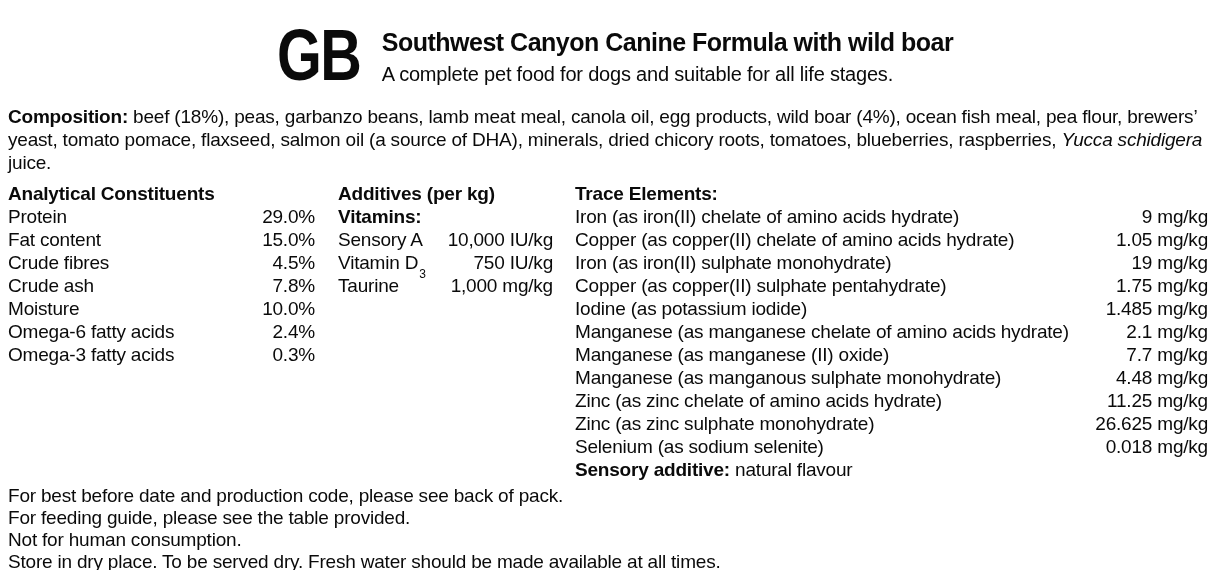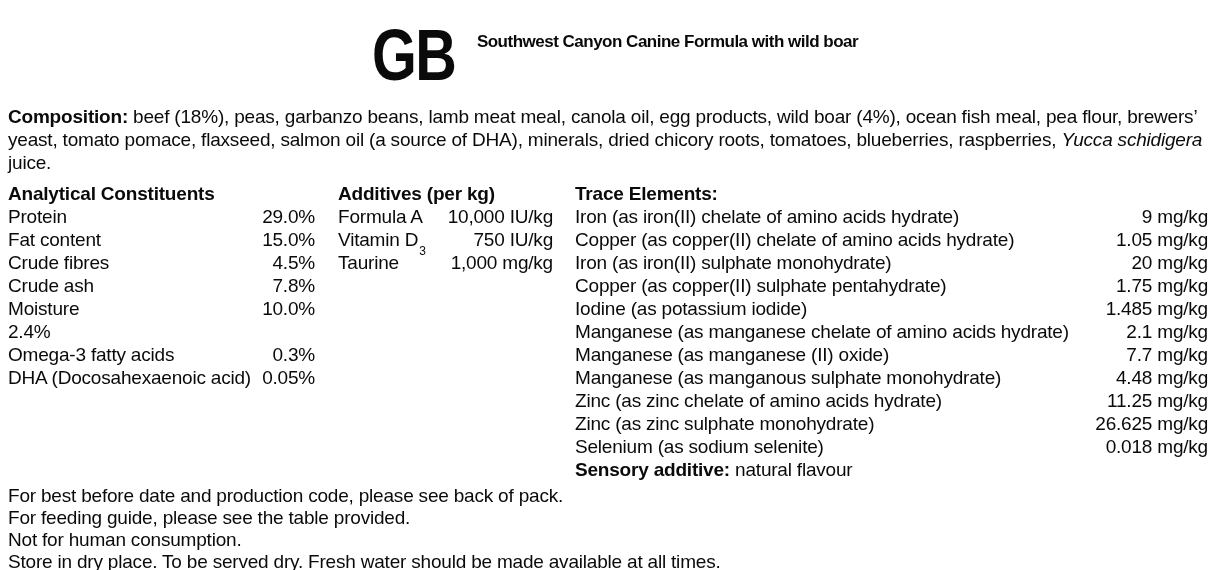--- a/index.html
+++ b/index.html
@@ -20,7 +20,7 @@
     width:105px; flex:0 0 105px; letter-spacing:-2px;
   }
   .title-block { padding-top:2px; }
-  .title { font-size:17px; font-weight:bold; letter-spacing:-0.5px; line-height:28px; }
+  .title { font-size:25px; font-weight:bold; letter-spacing:-0.5px; line-height:28px; }
   .subtitle { font-size:20px; line-height:23px; margin-top:7px; }
 
   

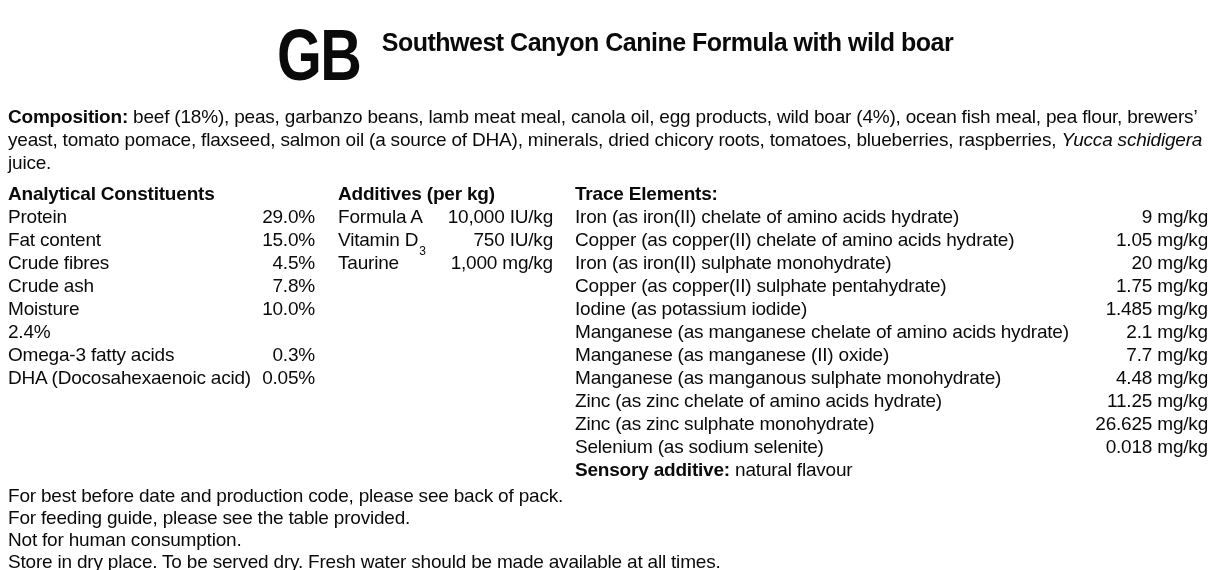--- a/index.html
+++ b/index.html
@@ -52,6 +52,7 @@
     <div class="gb">GB</div>
     <div class="title-block">
       <div class="title">Southwest Canyon Canine Formula with wild boar</div>
+      <div class="subtitle">A complete pet food for dogs and suitable for all life stages.</div>
     </div>
   </div>
 

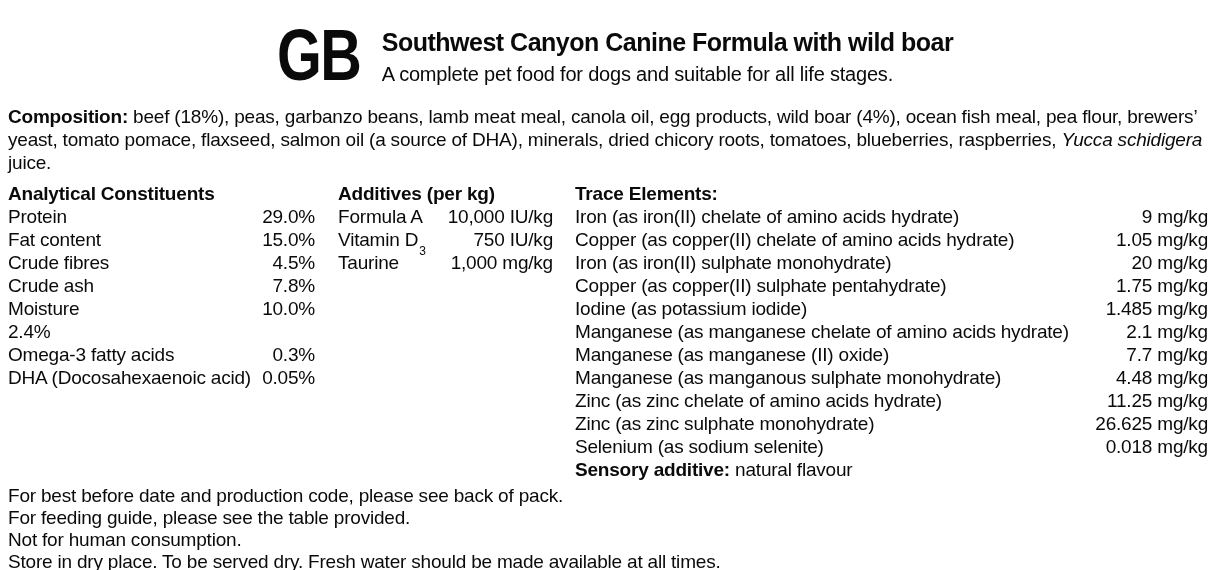--- a/index.html
+++ b/index.html
@@ -98,6 +98,9 @@
     <div class="col col2">
       <div class="colhead">Additives (per kg)</div>
       <div class="row">
+          <span class="lbl b">Vitamins:</span>
+        </div>
+      <div class="row">
           <span class="lbl"><span>Formula A</span><sub class="vsub"></sub></span>
           <span class="val">10,000 IU/kg</span>
         </div>

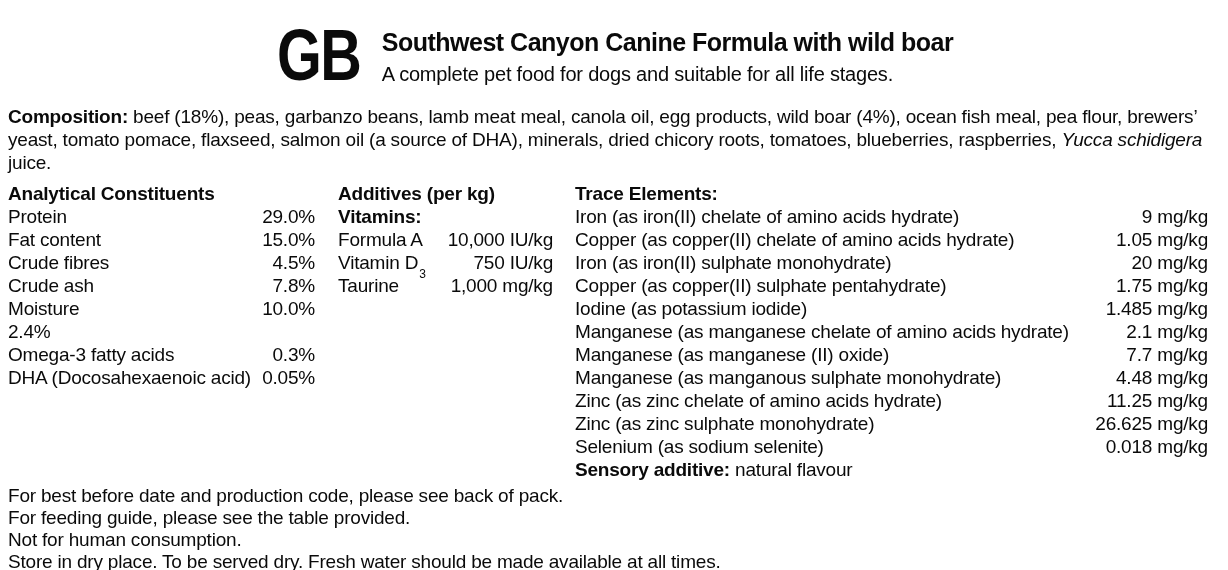--- a/index.html
+++ b/index.html
@@ -101,7 +101,7 @@
           <span class="lbl b">Vitamins:</span>
         </div>
       <div class="row">
-          <span class="lbl"><span>Formula A</span><sub class="vsub"></sub></span>
+          <span class="lbl"><span>Sensory A</span><sub class="vsub"></sub></span>
           <span class="val">10,000 IU/kg</span>
         </div>
       <div class="row">

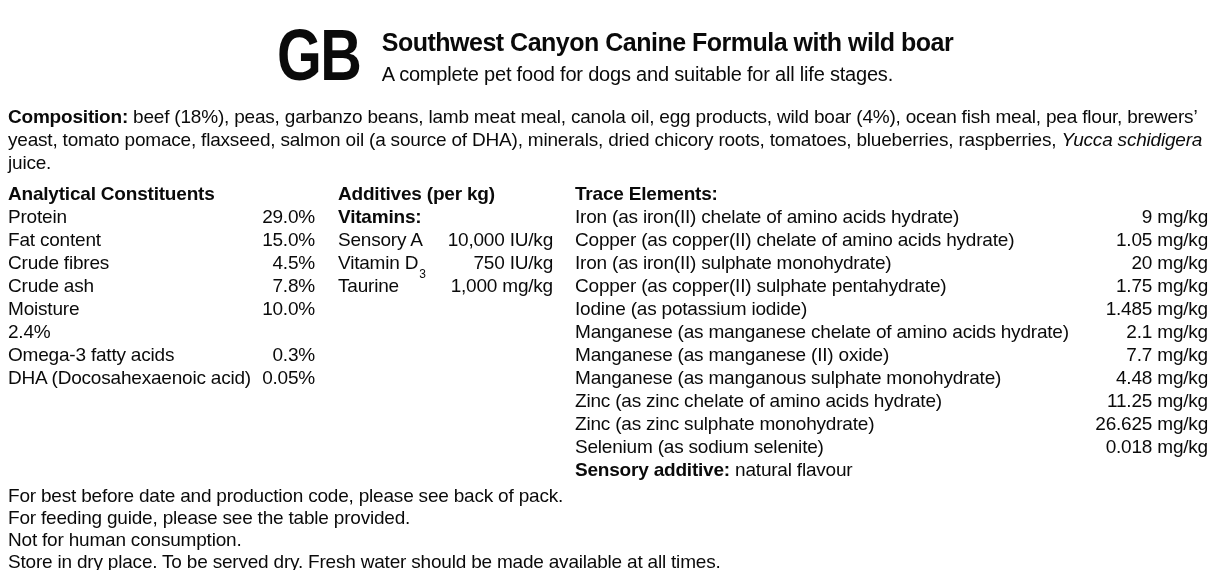--- a/index.html
+++ b/index.html
@@ -126,7 +126,7 @@
         </div>
       <div class="row">
           <span class="lbl">Iron (as iron(II) sulphate monohydrate)</span>
-          <span class="val">20 mg/kg</span>
+          <span class="val">19 mg/kg</span>
         </div>
       <div class="row">
           <span class="lbl">Copper (as copper(II) sulphate pentahydrate)</span>

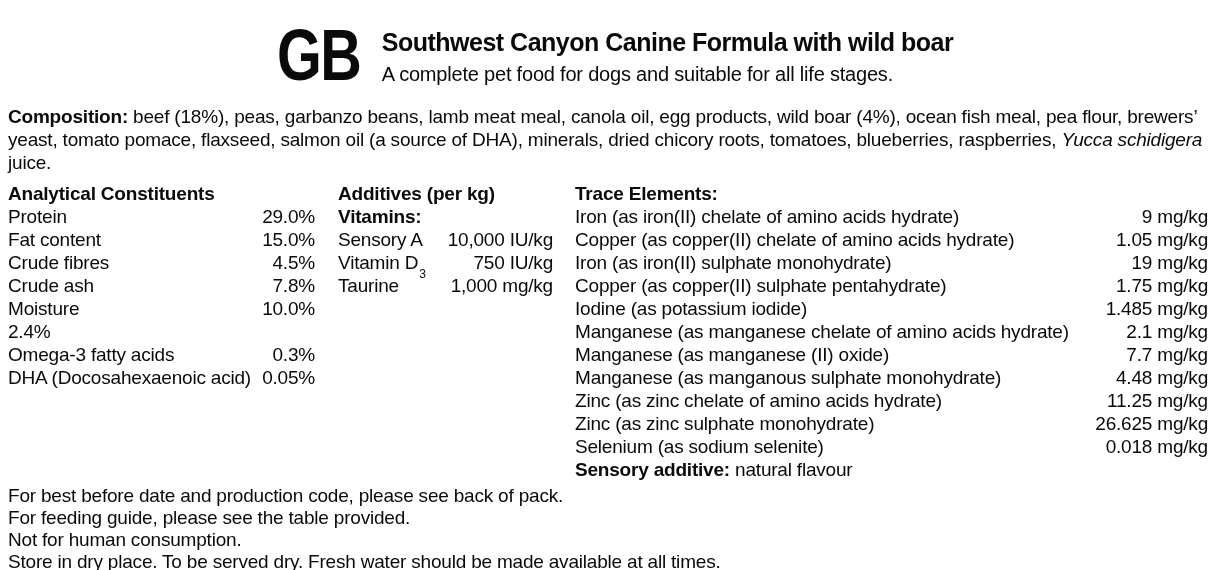--- a/index.html
+++ b/index.html
@@ -83,6 +83,7 @@
           <span class="val">10.0%</span>
         </div>
       <div class="row">
+          <span class="lbl">Omega-6 fatty acids</span>
           <span class="val">2.4%</span>
         </div>
       <div class="row">

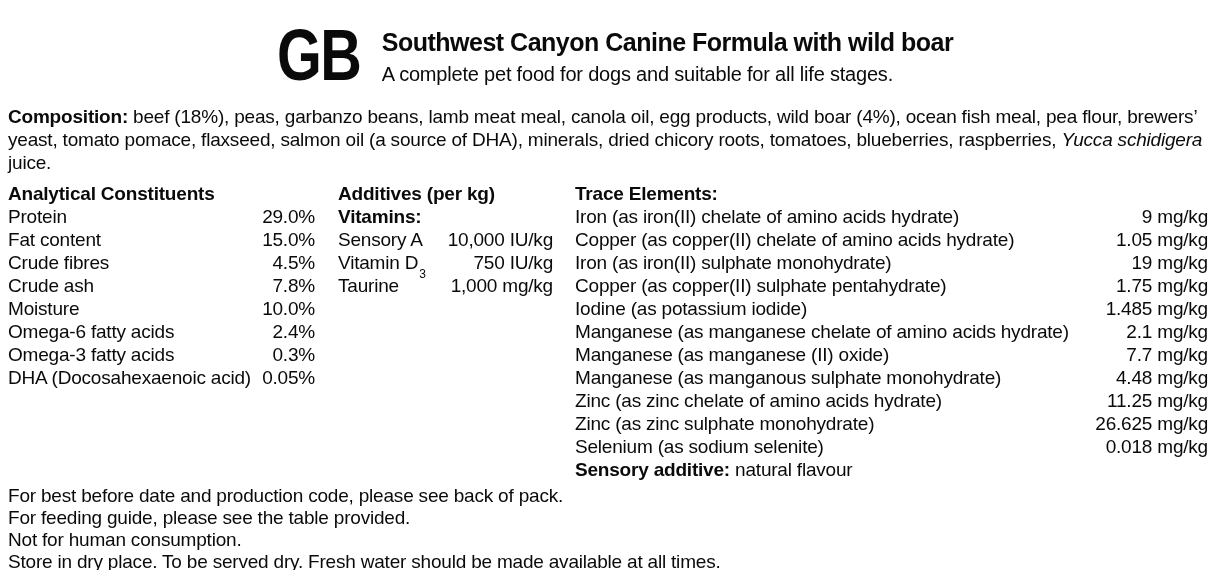--- a/index.html
+++ b/index.html
@@ -90,10 +90,6 @@
           <span class="lbl">Omega-3 fatty acids</span>
           <span class="val">0.3%</span>
         </div>
-      <div class="row">
-          <span class="lbl">DHA (Docosahexaenoic acid)</span>
-          <span class="val">0.05%</span>
-        </div>
     </div>
 
     <div class="col col2">

